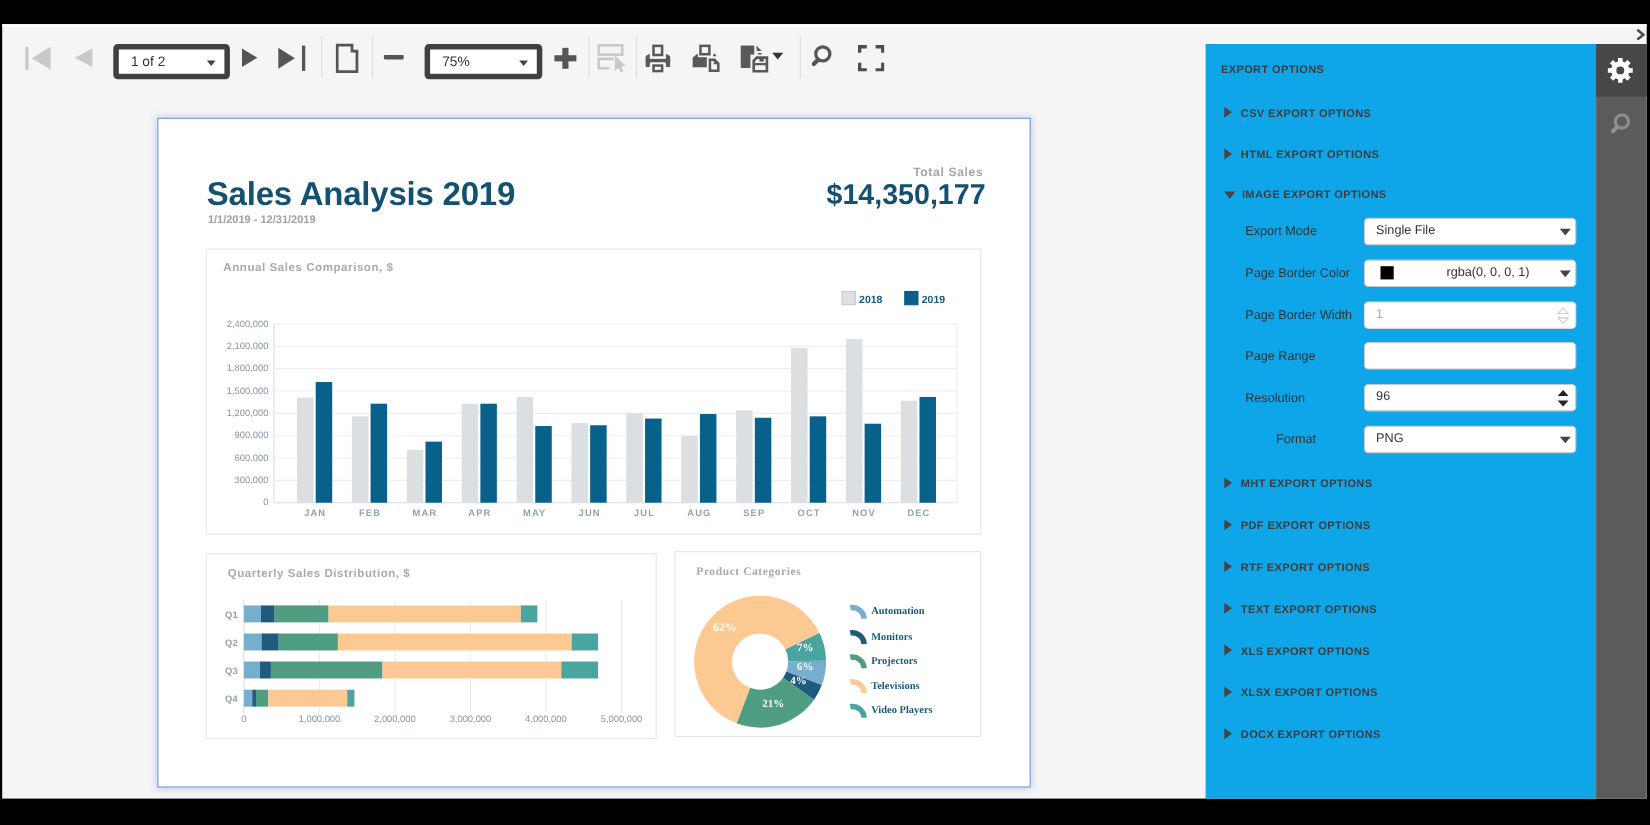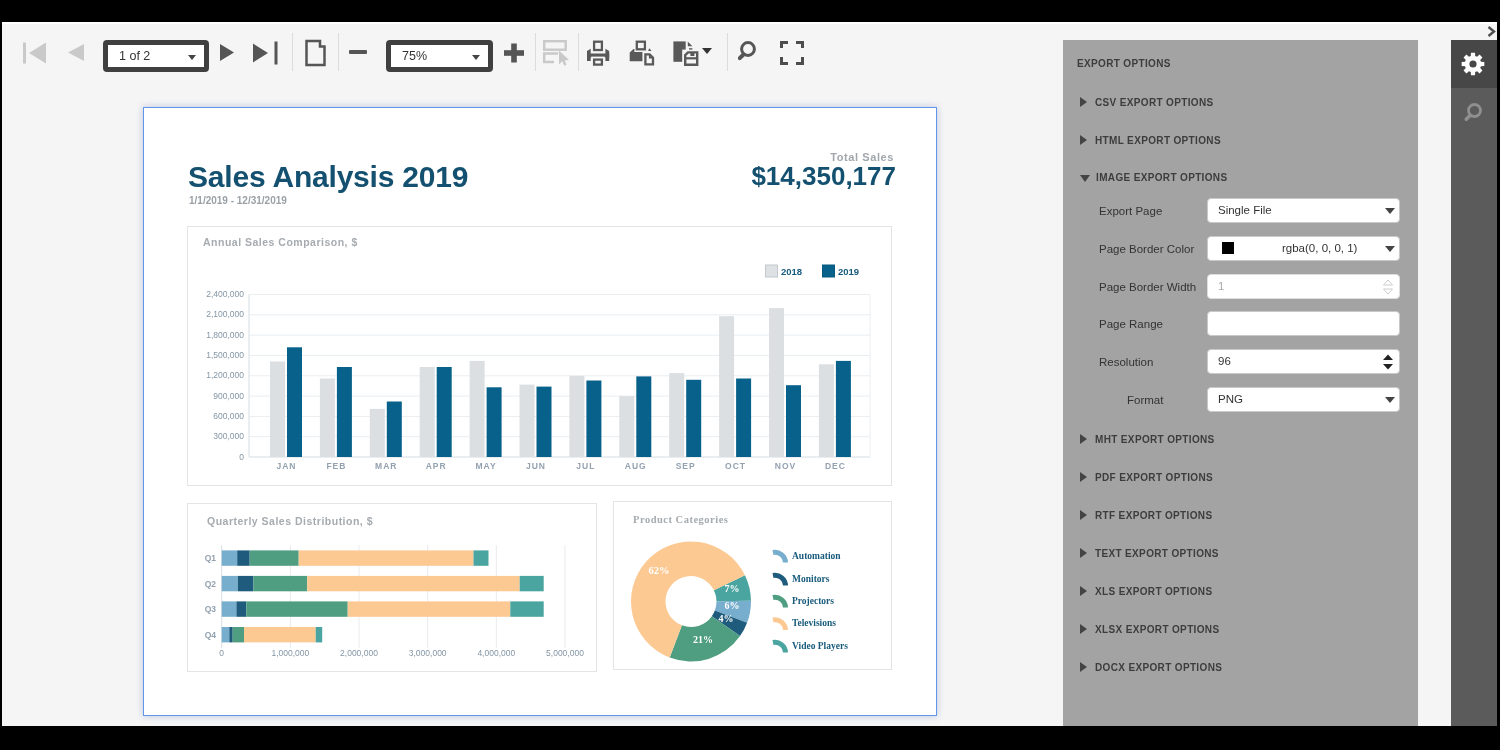--- a/index.html
+++ b/index.html
@@ -19,7 +19,7 @@
   
   .cpanel{position:absolute;background:#fff;border:1px solid #e4e4e4;}
   
-  #rpanel{position:absolute;left:1061px;top:18px;width:355px;height:686px;background:#a3a3a3;}
+  #rpanel{position:absolute;left:1094px;top:18px;width:355px;height:686px;background:#0ea5e9;}
   .acc{position:absolute;left:17px;font-size:10px;font-weight:bold;letter-spacing:.35px;color:#3d3d3d;white-space:nowrap;}
   .tri{display:inline-block;width:0;height:0;border-top:5px solid transparent;border-bottom:5px solid transparent;border-left:7px solid #444;margin-right:8px;vertical-align:-1px;}
   .trid{display:inline-block;width:0;height:0;border-left:5px solid transparent;border-right:5px solid transparent;border-top:7px solid #444;margin-right:6px;vertical-align:-1px;}

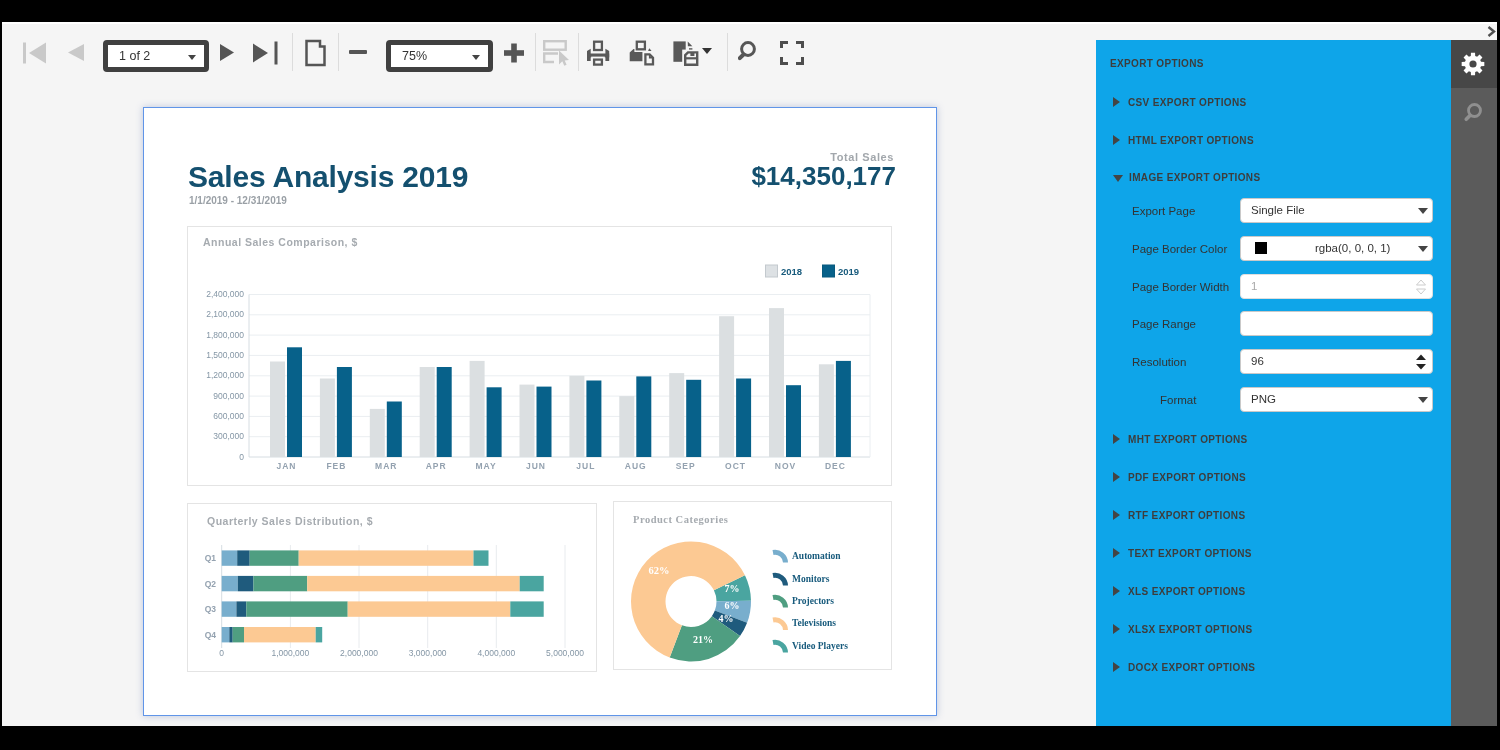--- a/index.html
+++ b/index.html
@@ -255,7 +255,7 @@
       <div class="acc" style="top:95px;"><span class="tri"></span>HTML EXPORT OPTIONS</div>
       <div class="acc" style="top:132px;"><span class="trid"></span>IMAGE EXPORT OPTIONS</div>
 
-      <div class="flabel" style="top:165px;">Export Page</div>
+      <div class="flabel" style="top:165px;">Export Mode</div>
       <div class="fbox" style="top:158px;">
         <span class="txt">Single File</span>
         <span class="caret" style="right:4px;top:9px;"></span>

